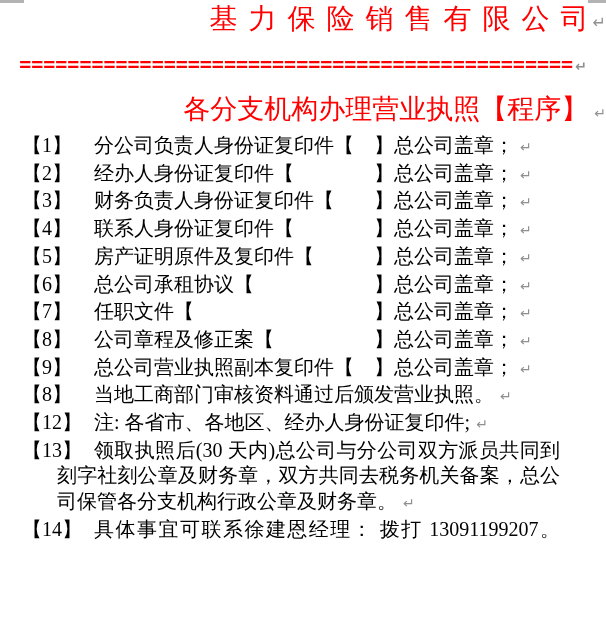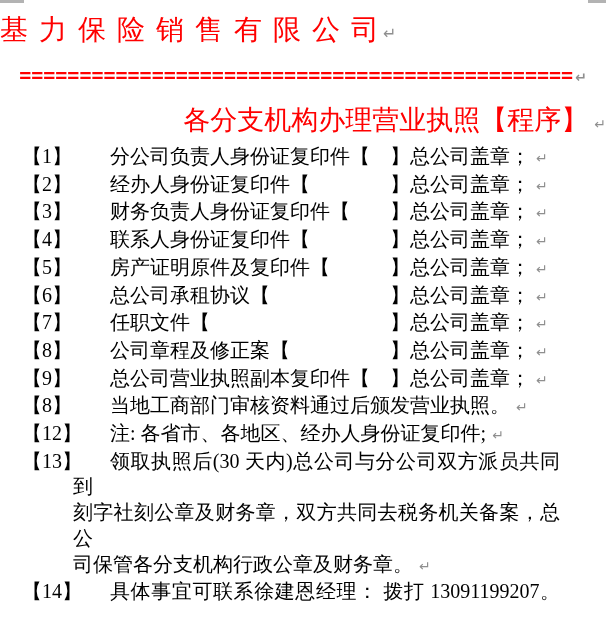--- a/index.html
+++ b/index.html
@@ -29,9 +29,9 @@
   .edge-bar.right { right: 0; width: 18px; }
 
   .company-title {
-    padding-top: 11px;
+    padding-top: 0;
     line-height: 38px;
-    text-align: left;
+    text-align: right;
     font-size: 28px;
     letter-spacing: 2px;
     color: var(--red);

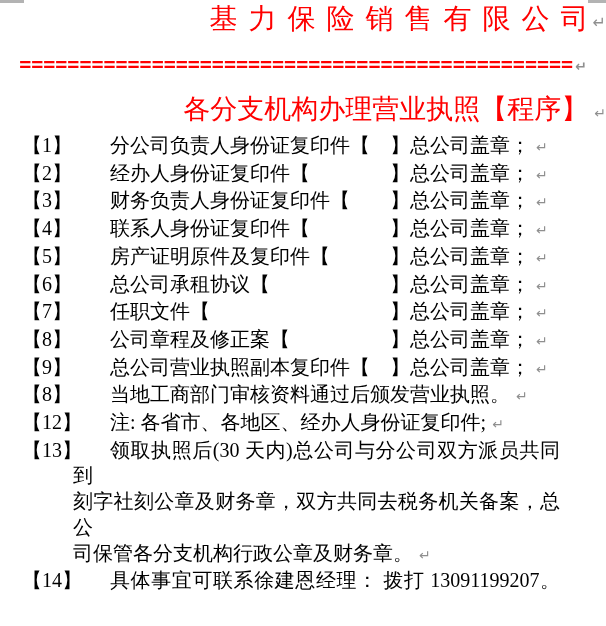--- a/index.html
+++ b/index.html
@@ -72,7 +72,7 @@
     top: 0;
     white-space: nowrap;
   }
-  .line { text-align: left; margin-left: 16px; }
+  .line { text-align: left; }
   .line.first { text-indent: 37px; }
   .line.just {
     text-align: justify;

